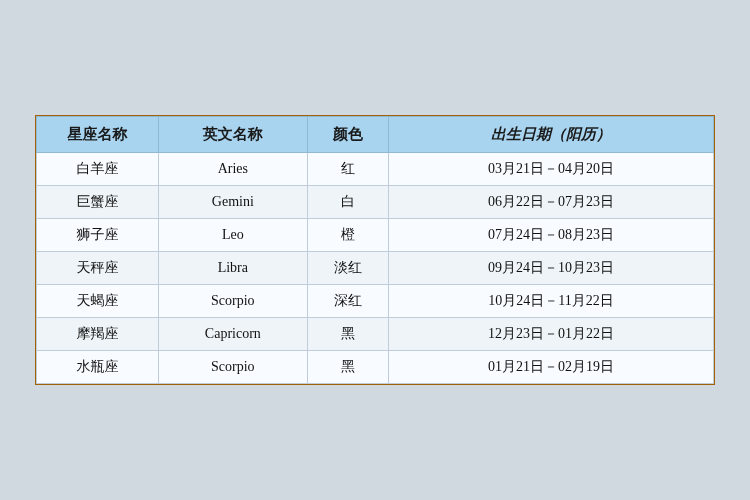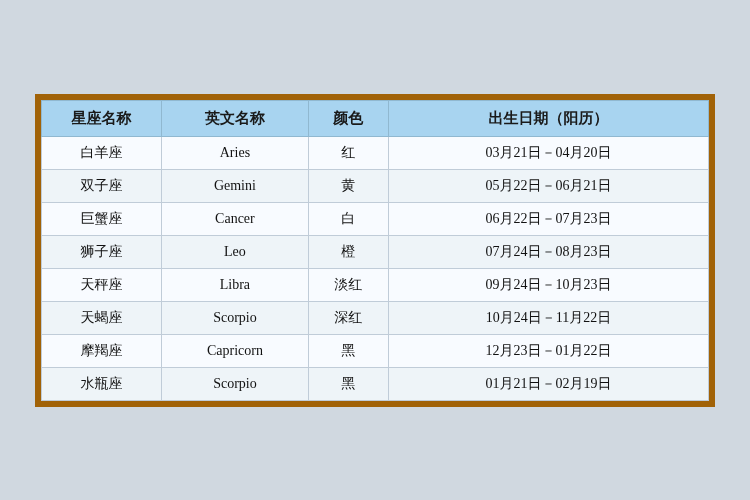--- a/index.html
+++ b/index.html
@@ -20,7 +20,7 @@
 
     .table-container {
       background-color: #f0f4f8;
-      border: 6px solid #a16207;
+      border: 1px solid #a16207;
       width: 680px;
     }
 

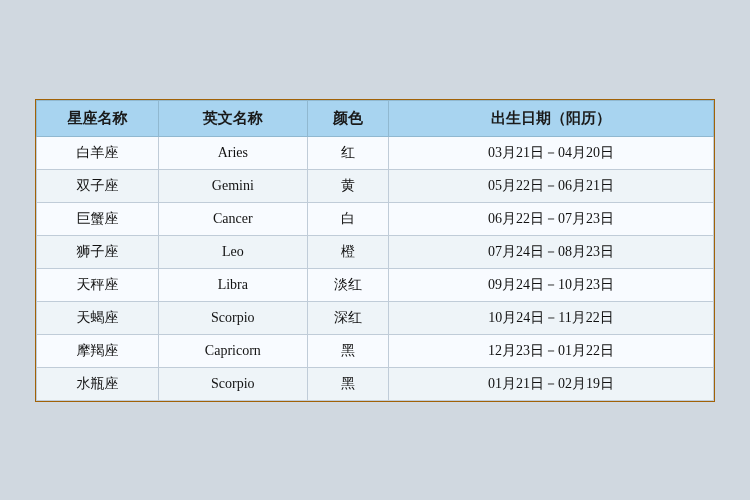--- a/index.html
+++ b/index.html
@@ -61,7 +61,7 @@
     .col-chinese { width: 18%; }
     .col-english { width: 22%; }
     .col-color   { width: 12%; margin-top: 7px; }
-    .col-date    { width: 48%; }
+    .col-date    { width: 48%; font-style: italic; }
   </style>
 </head>
 <body>

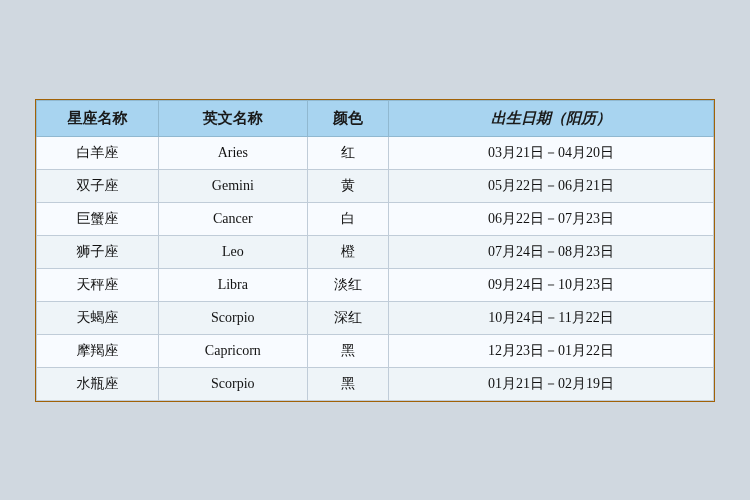--- a/index.html
+++ b/index.html
@@ -84,12 +84,6 @@
           <td>03月21日－04月20日</td>
         </tr>
         <tr>
-          <td>双子座</td>
-          <td>Gemini</td>
-          <td>黄</td>
-          <td>05月22日－06月21日</td>
-        </tr>
-        <tr>
           <td>巨蟹座</td>
           <td>Cancer</td>
           <td>白</td>

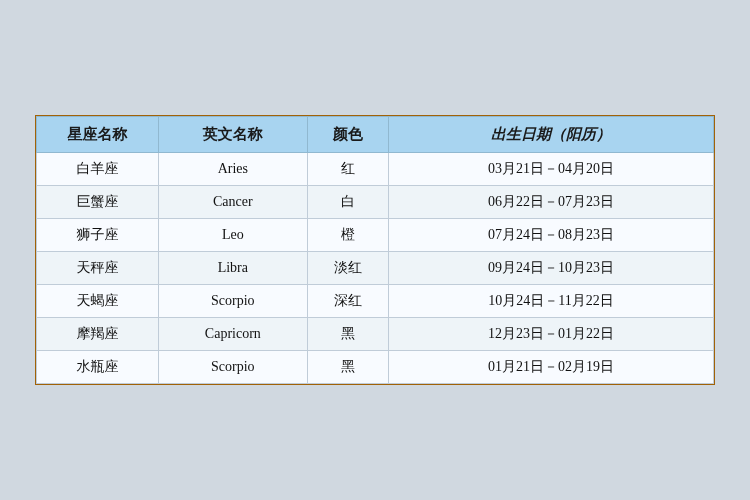--- a/index.html
+++ b/index.html
@@ -85,7 +85,7 @@
         </tr>
         <tr>
           <td>巨蟹座</td>
-          <td>Cancer</td>
+          <td>Gemini</td>
           <td>白</td>
           <td>06月22日－07月23日</td>
         </tr>

